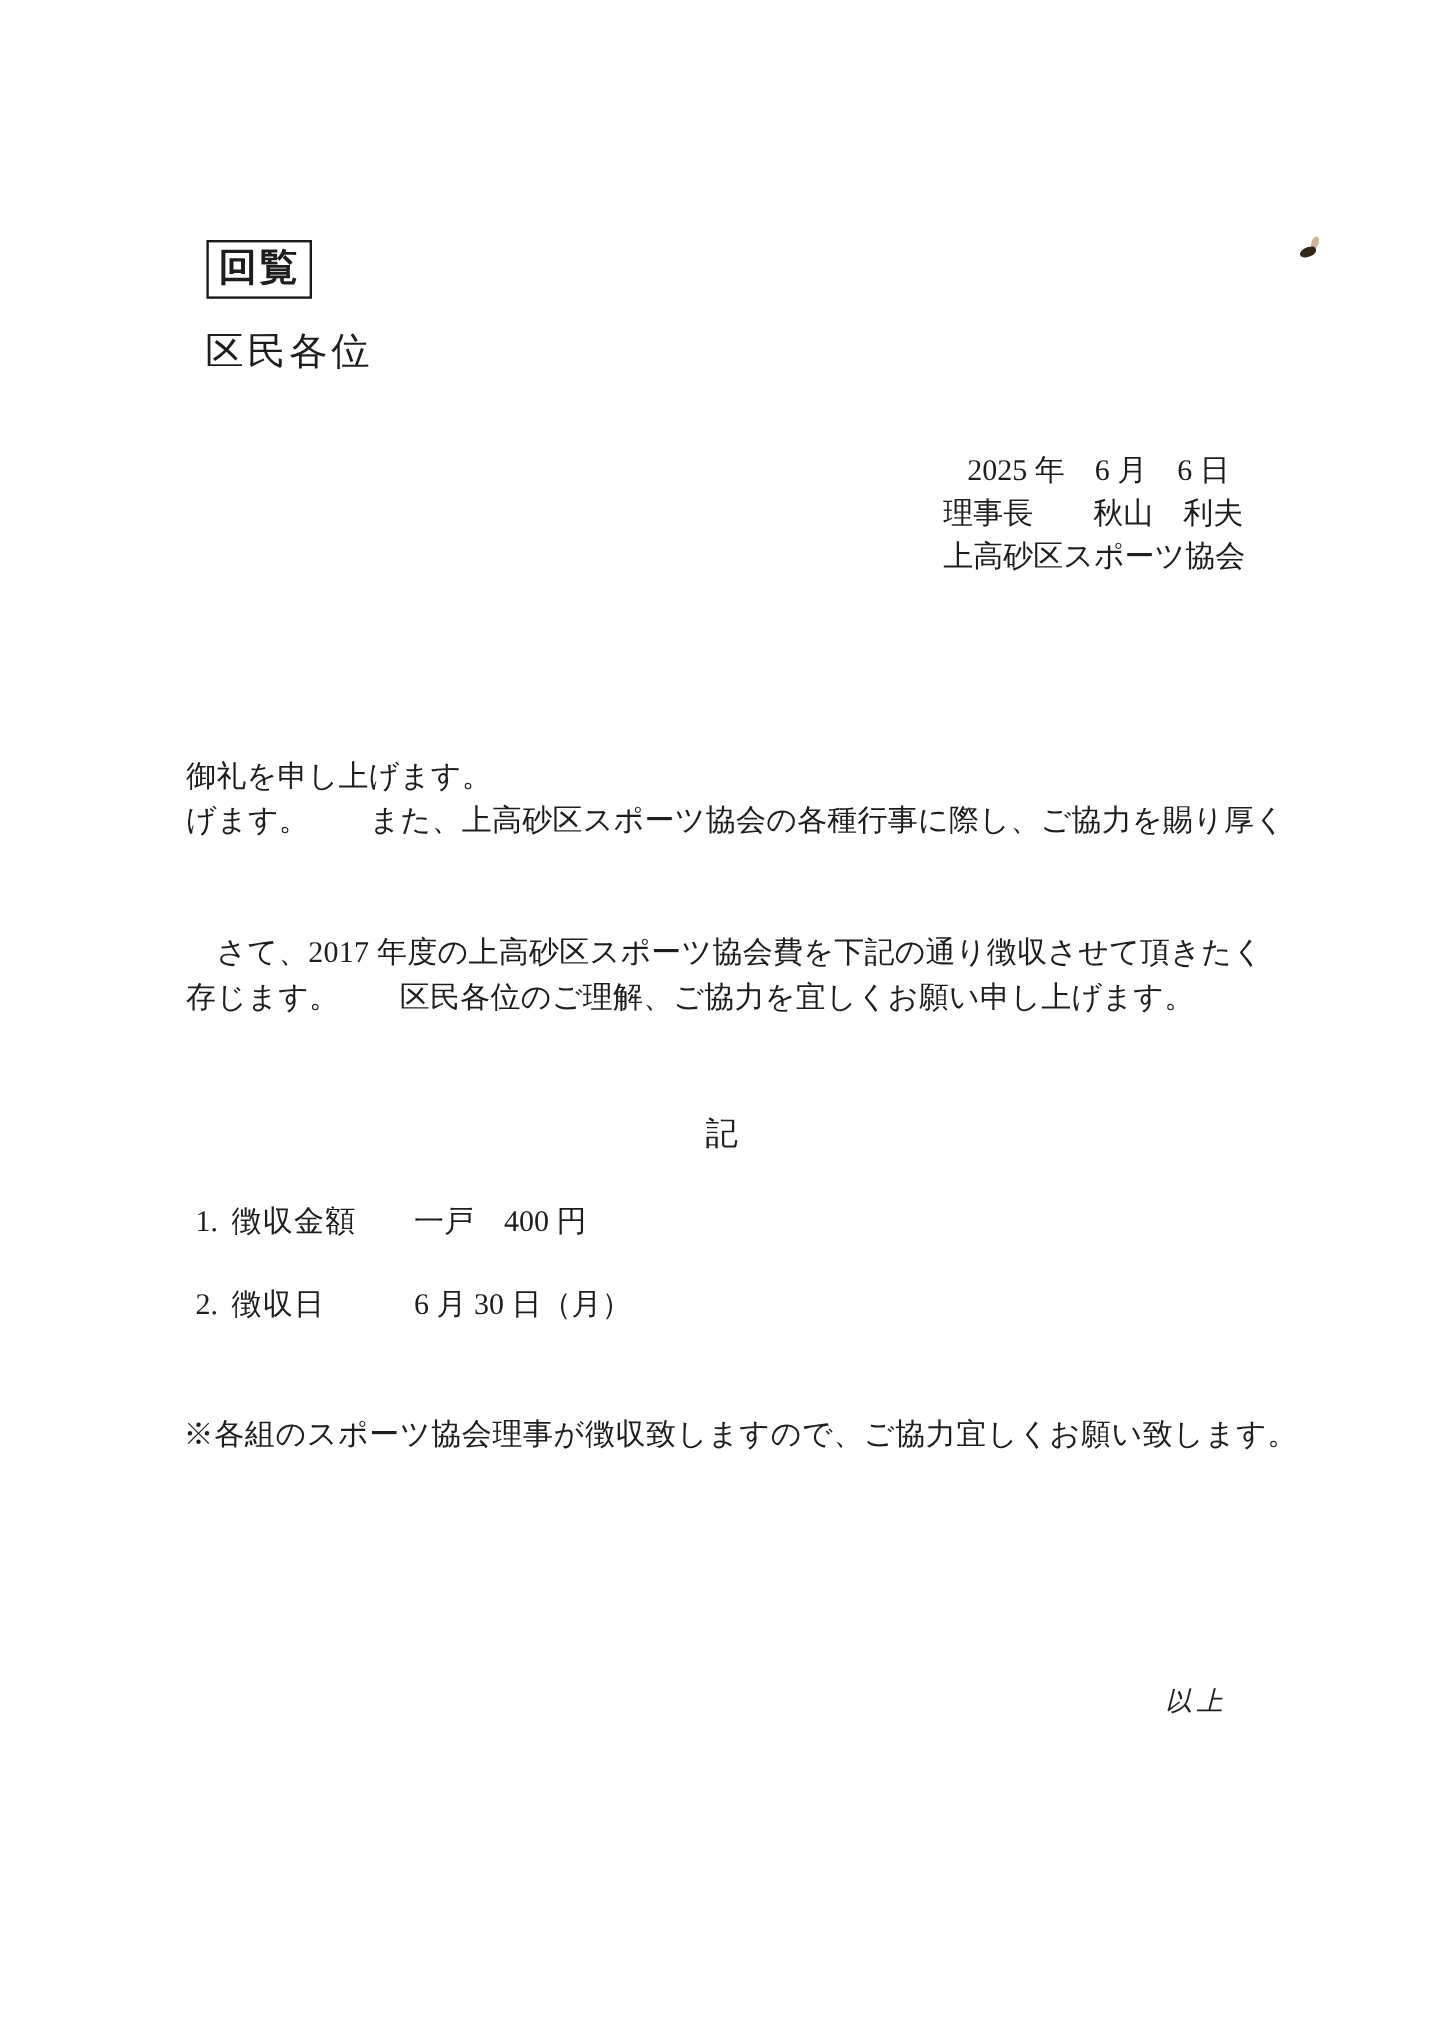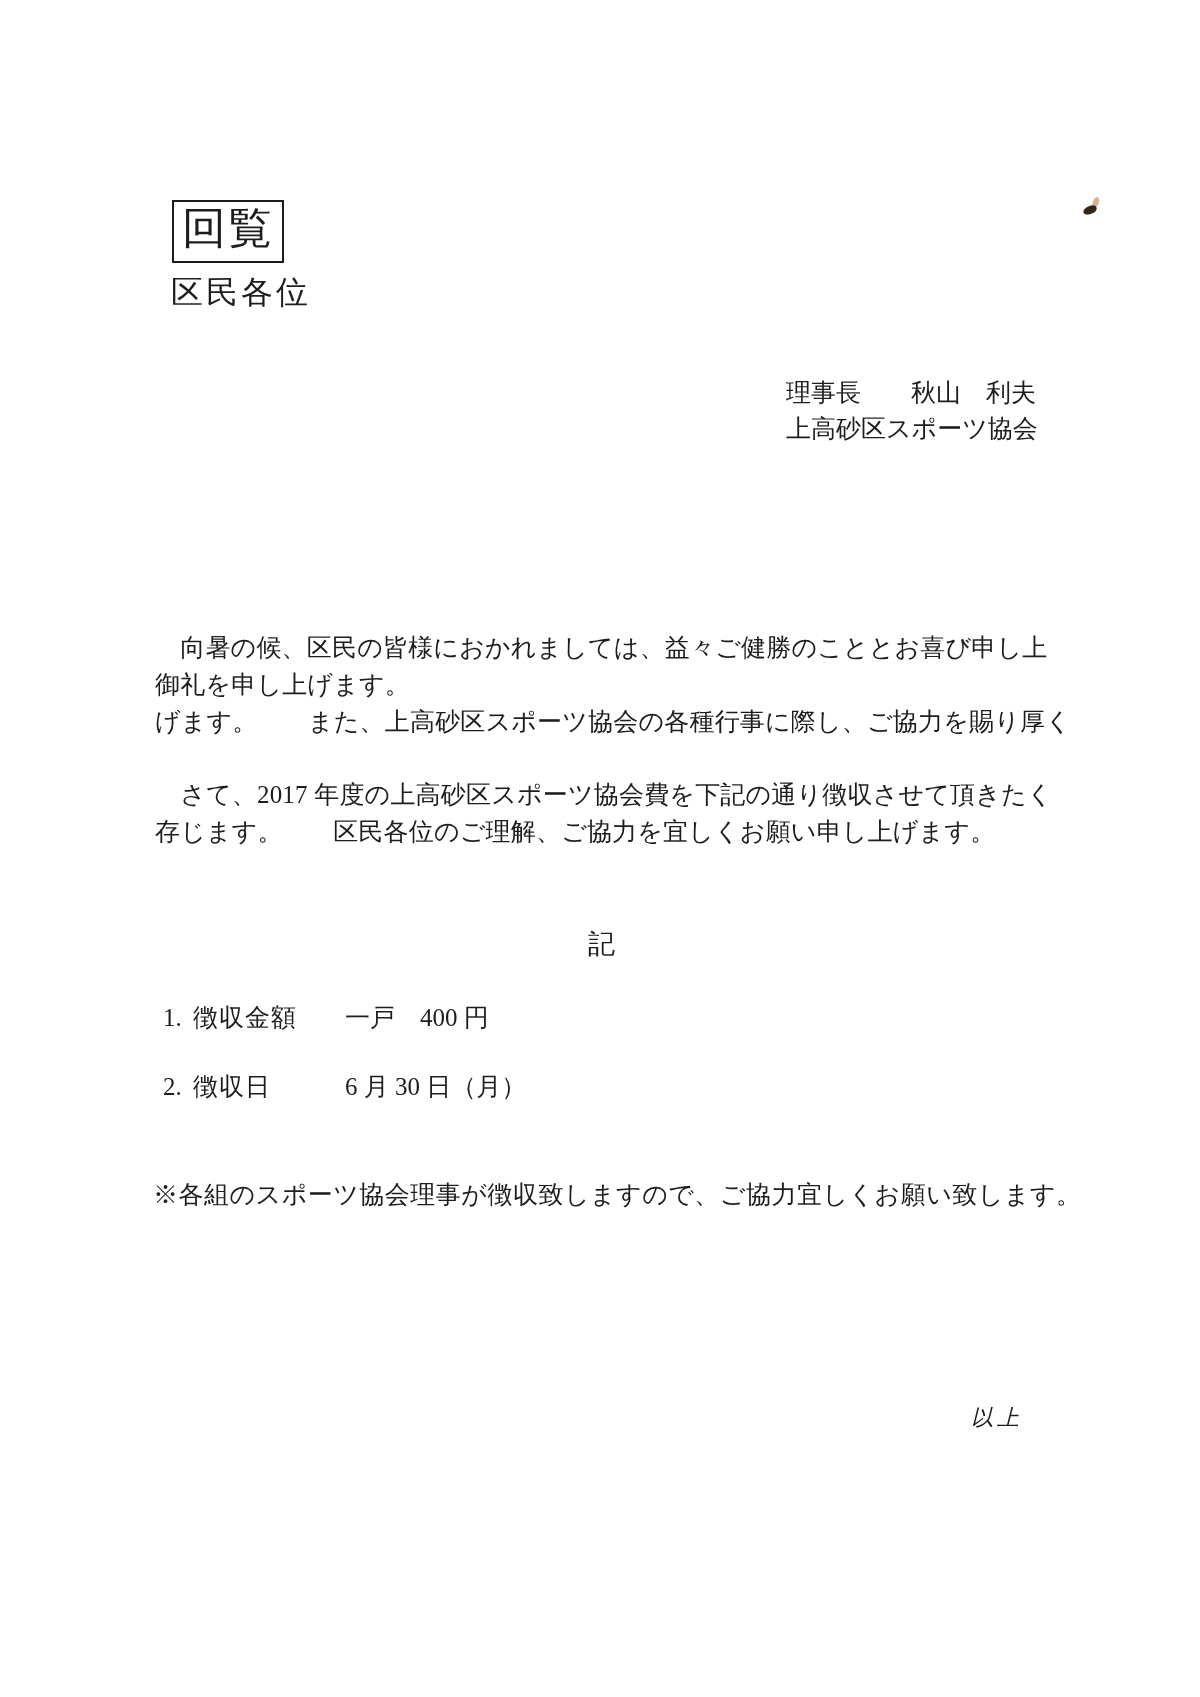--- a/index.html
+++ b/index.html
@@ -18,9 +18,10 @@
     top: 200px;
     border: 2px solid #1b1b1b;
     padding: 2px 8px 6px 8px;
-    font-size: 44px;
+    font-size: 32px;
     line-height: 1.15;
     letter-spacing: 2px;
+    font-weight: bold;
   }
   .addressee {
     position: absolute;

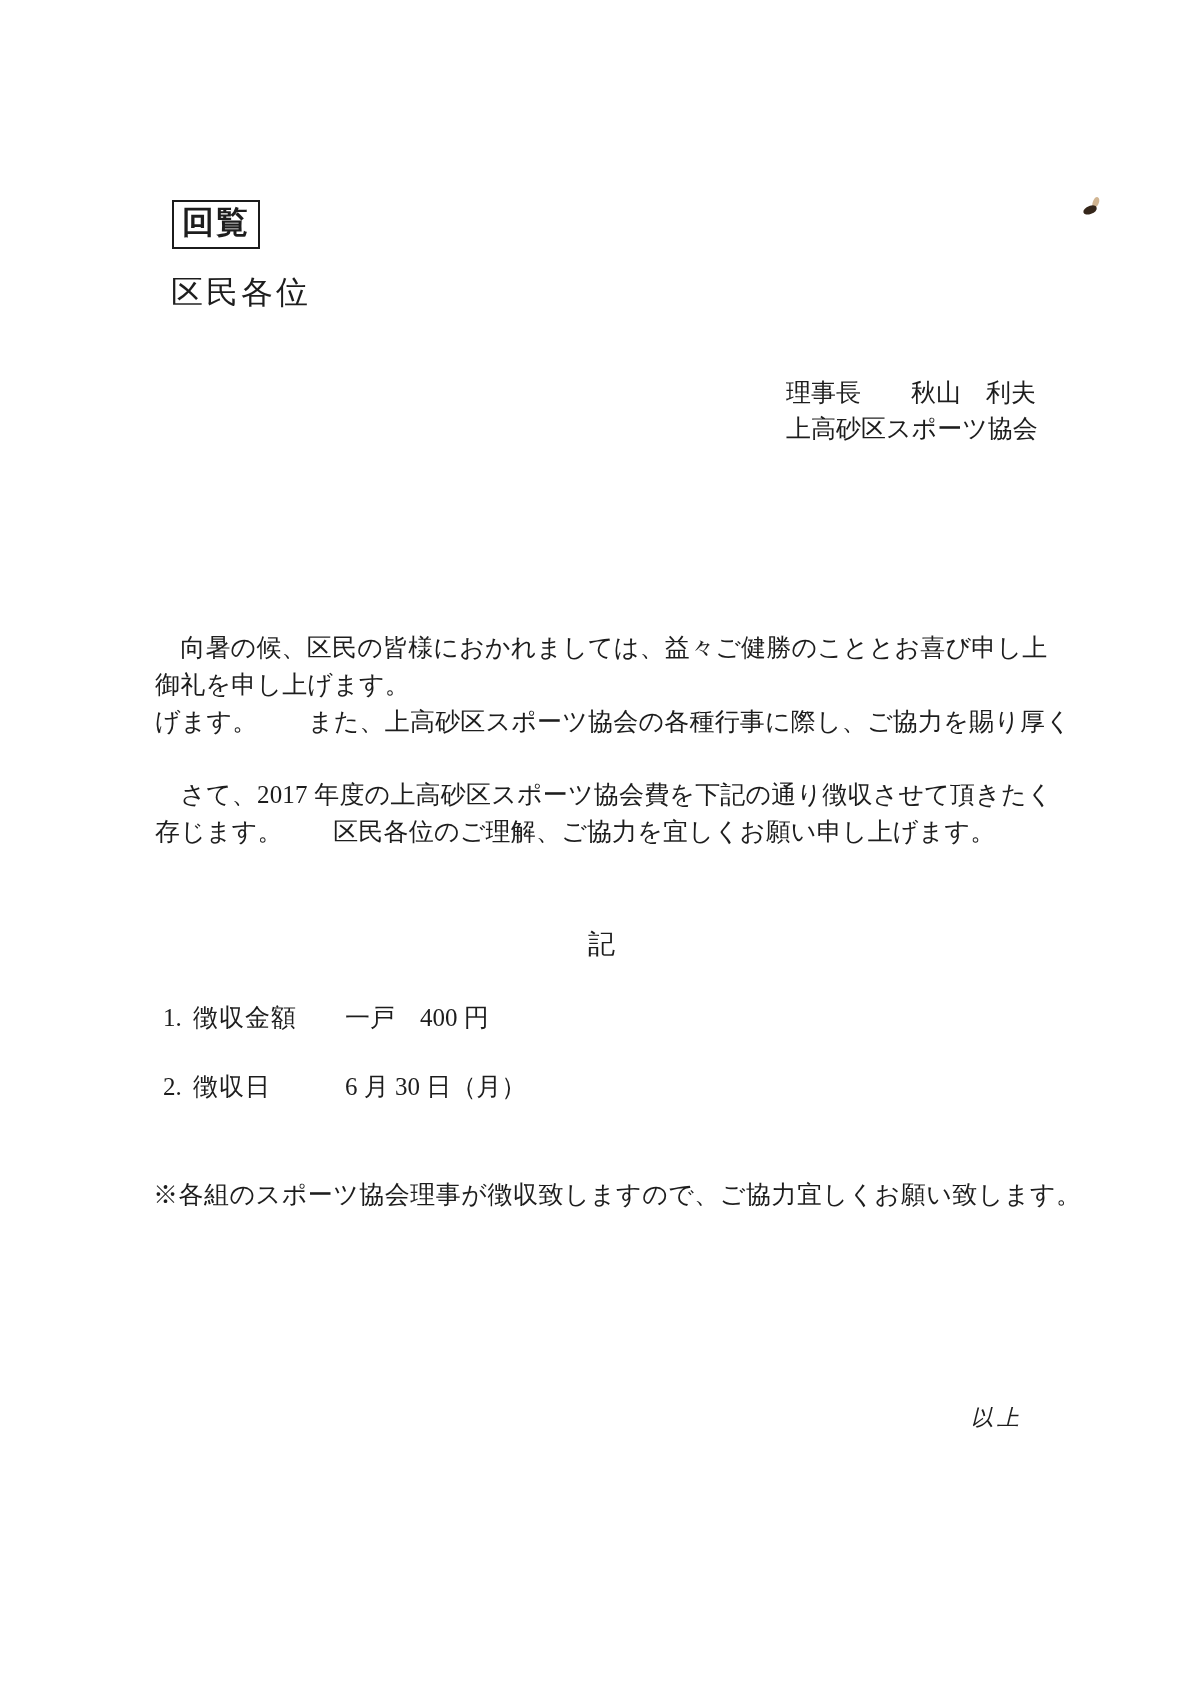--- a/index.html
+++ b/index.html
@@ -123,6 +123,7 @@
   <div class="addressee">区民各位</div>
 
   <div class="sender-block">
+    <div class="date-line">2025 年　6 月　6 日</div>
     <div>理事長　　秋山　利夫</div>
     <div>上高砂区スポーツ協会</div>
   </div>

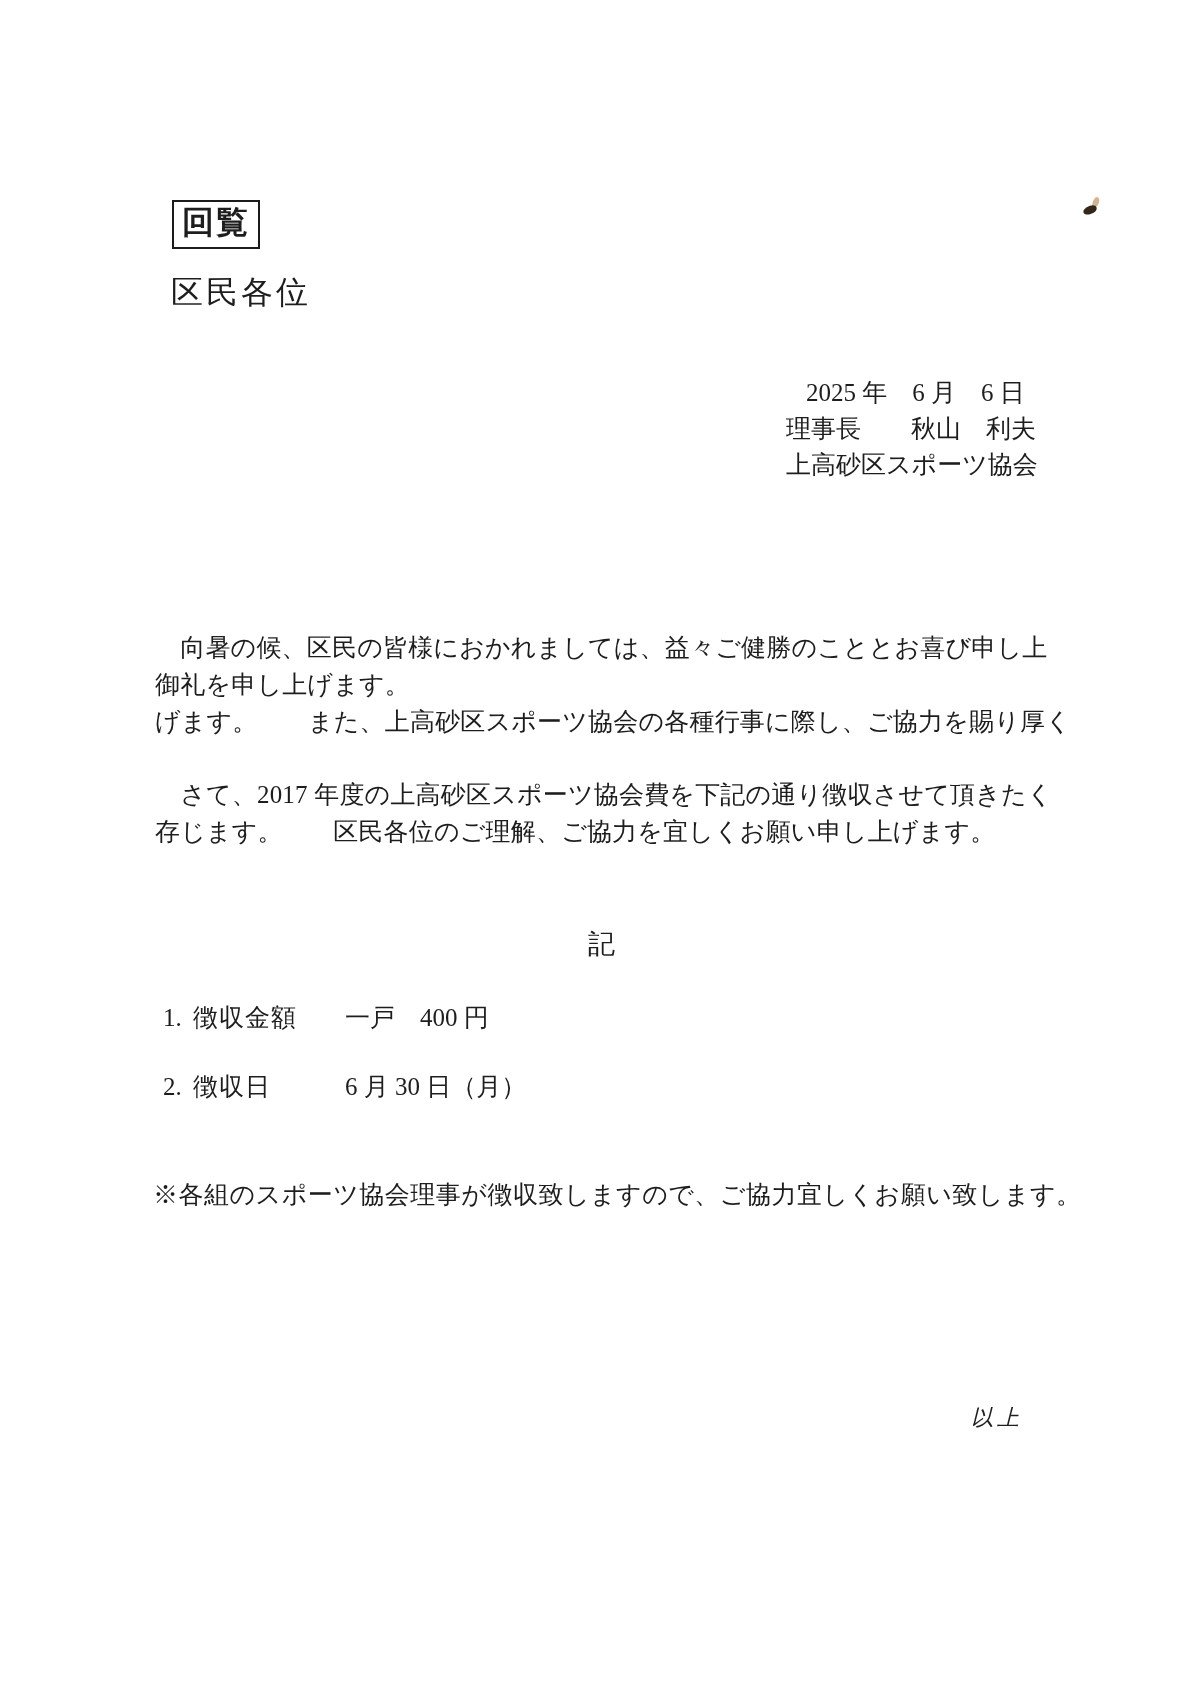--- a/index.html
+++ b/index.html
@@ -130,7 +130,6 @@
 
 
   <div class="para para-1">
-    <div>　向暑の候、区民の皆様におかれましては、益々ご健勝のこととお喜び申し上</div>
     <div>御礼を申し上げます。</div>
     <div>げます。　　また、上高砂区スポーツ協会の各種行事に際し、ご協力を賜り厚く</div>
   </div>

